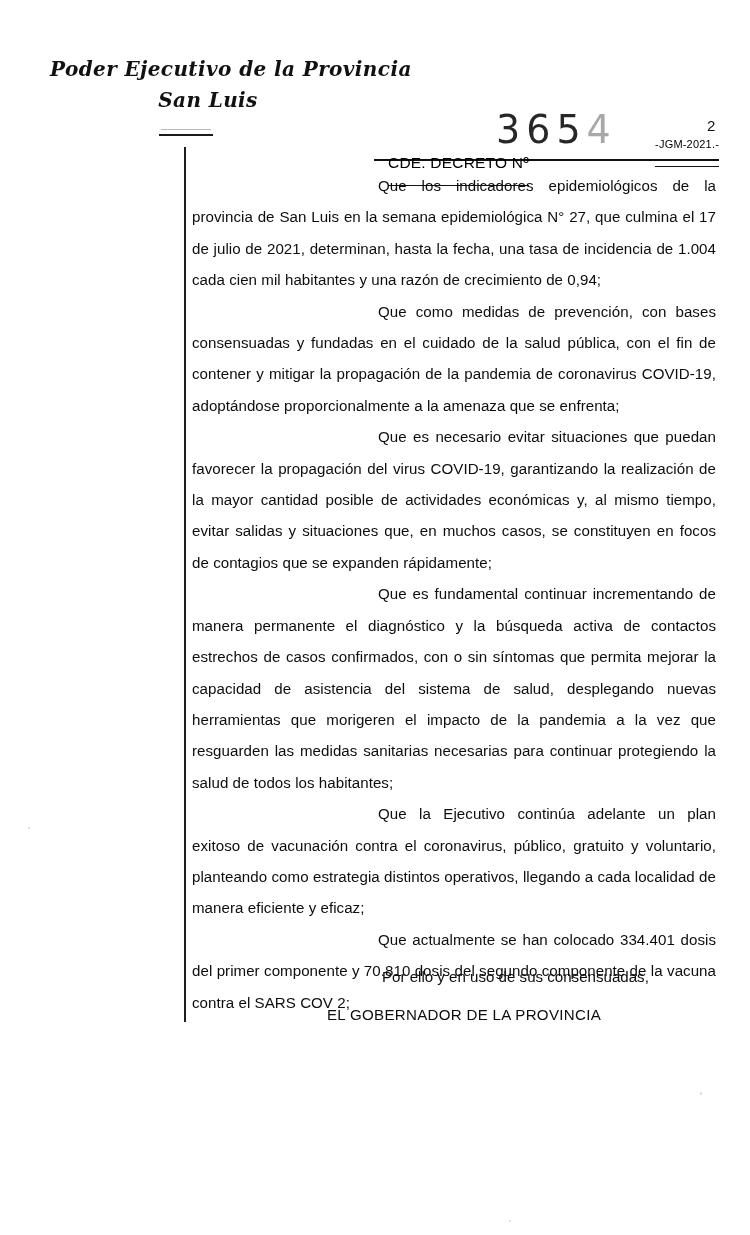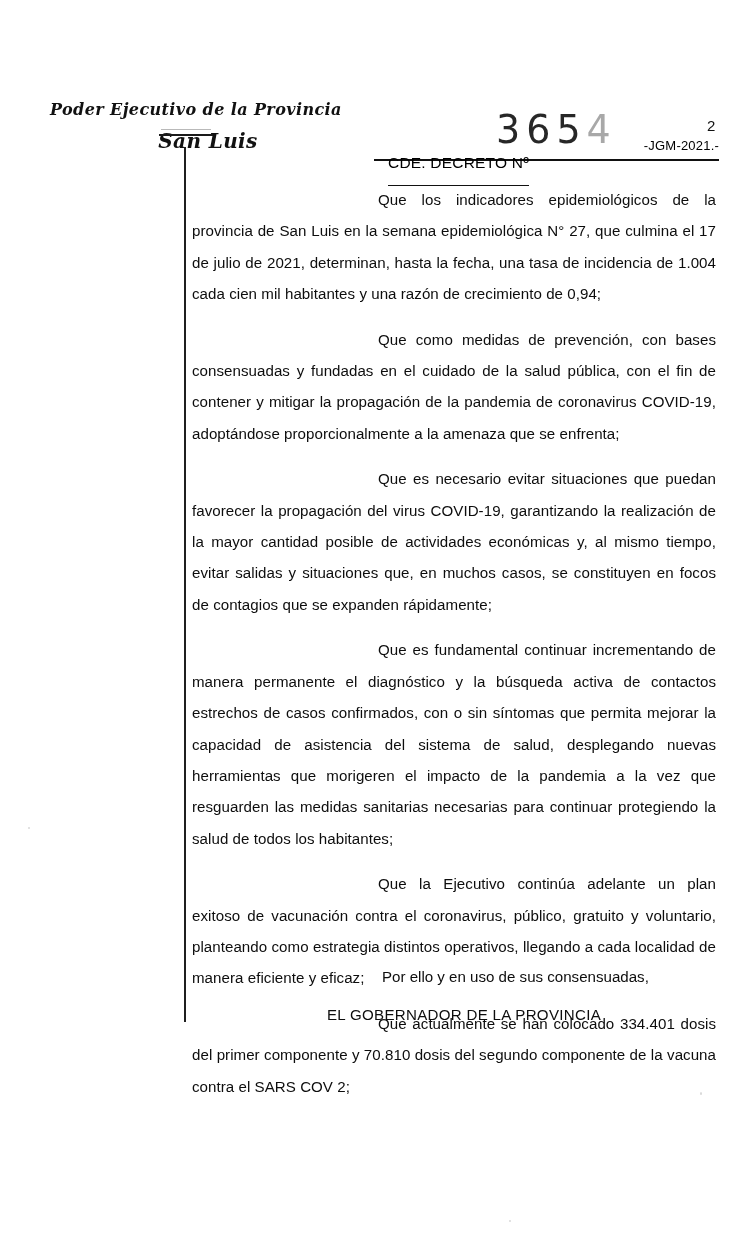--- a/index.html
+++ b/index.html
@@ -37,11 +37,10 @@
     white-space: nowrap;
   }
   .lh-line-1 {
-    font-size: 16px;
+    font-size: 20px;
     line-height: 22px;
     text-align: right;
     padding-left: 4px;
-    margin-top: 41px;
   }
   .lh-line-2 {
     font-size: 20px;

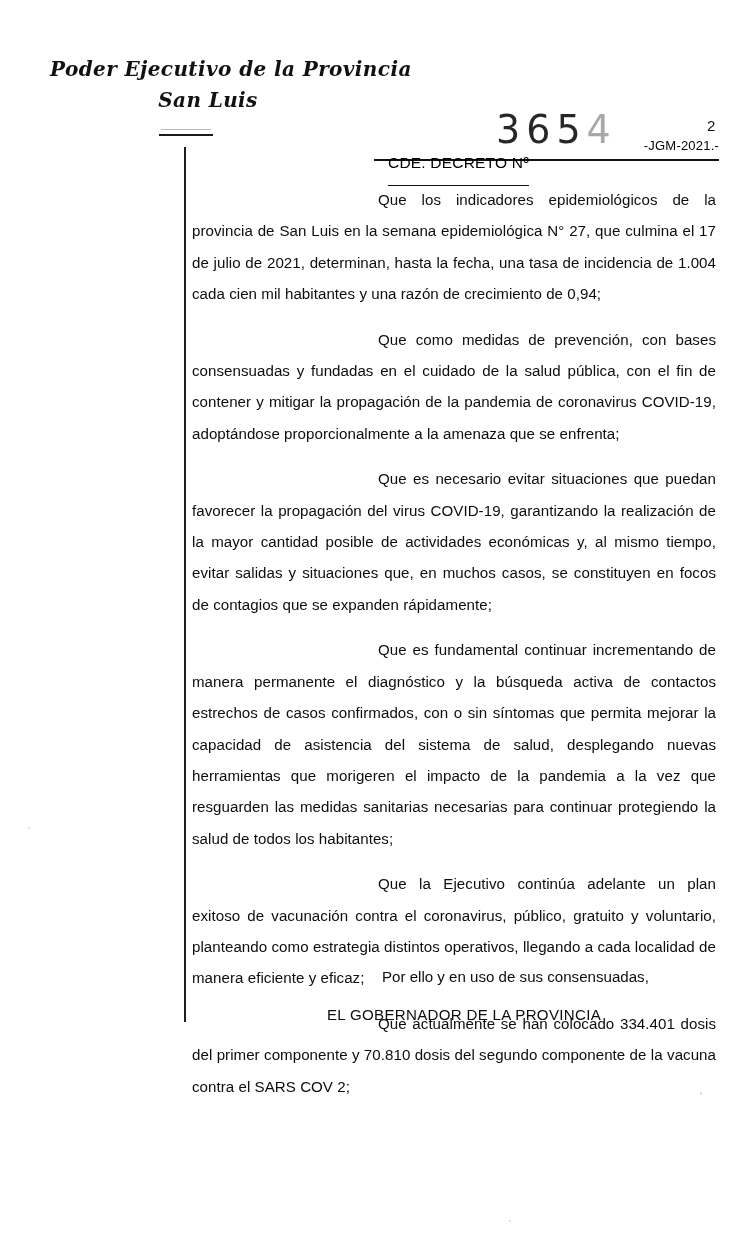--- a/index.html
+++ b/index.html
@@ -119,11 +119,11 @@
     position: absolute;
     right: 0;
     top: 2px;
-    font-size: 13px;
+    font-size: 11px;
     letter-spacing: 0.2px;
     white-space: nowrap;
     border-bottom: 1.6px solid #111;
-    padding-bottom: 7px;
+    padding-bottom: 16px;
   }
   
   #header-underline {

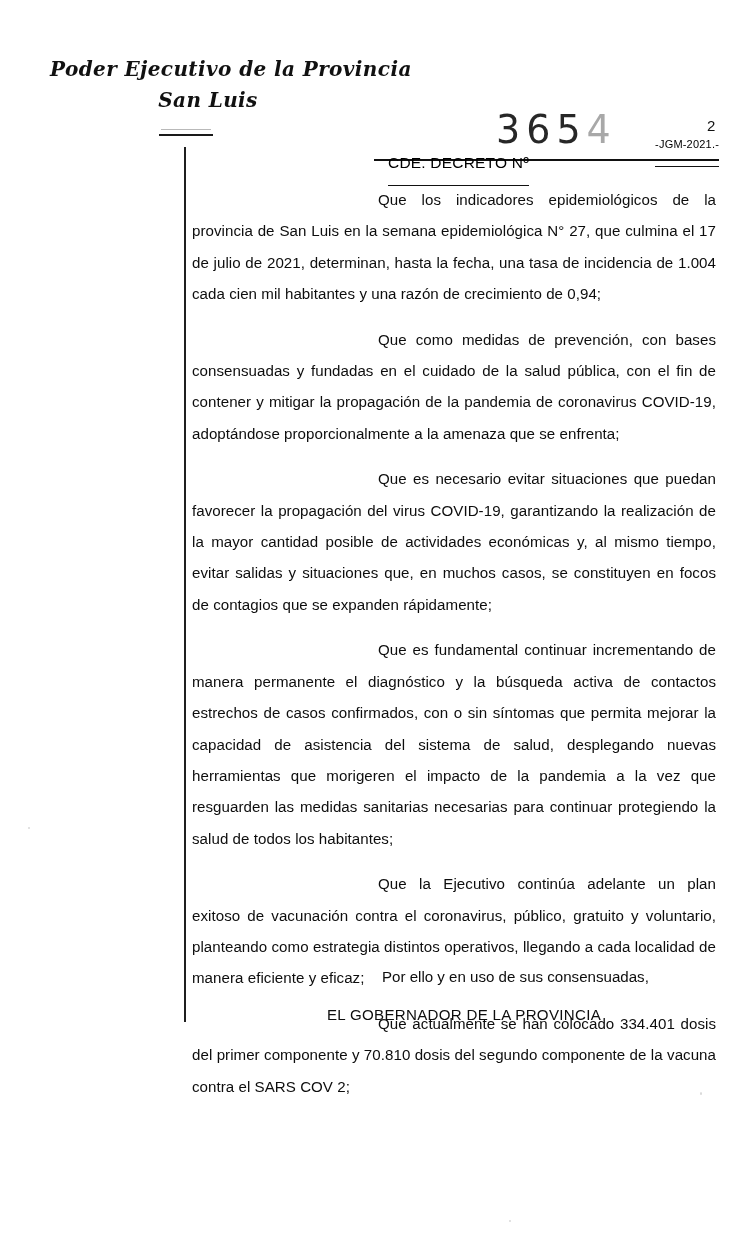--- a/index.html
+++ b/index.html
@@ -155,7 +155,7 @@
     font-size: 15.1px;
     line-height: 31.4px;
     color: #0d0d0d;
-    margin: 14px 0 0 0;
+    margin: 0 0 0 0;
     letter-spacing: 0.05px;
   }
   .para .lead {

